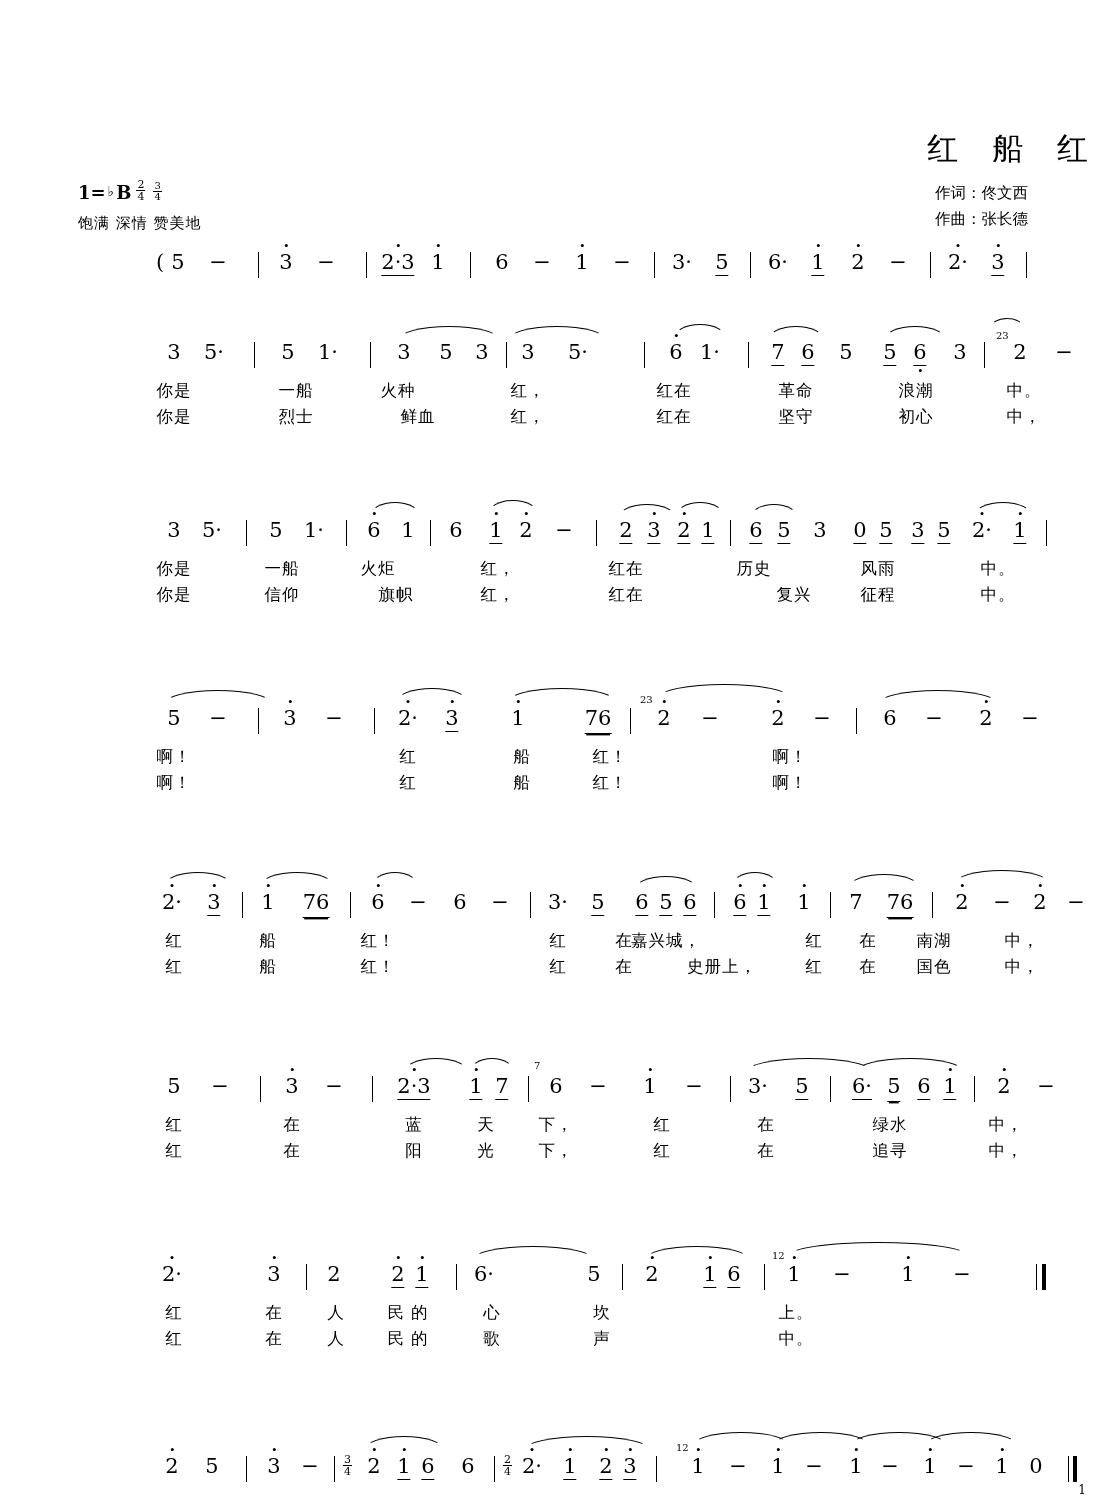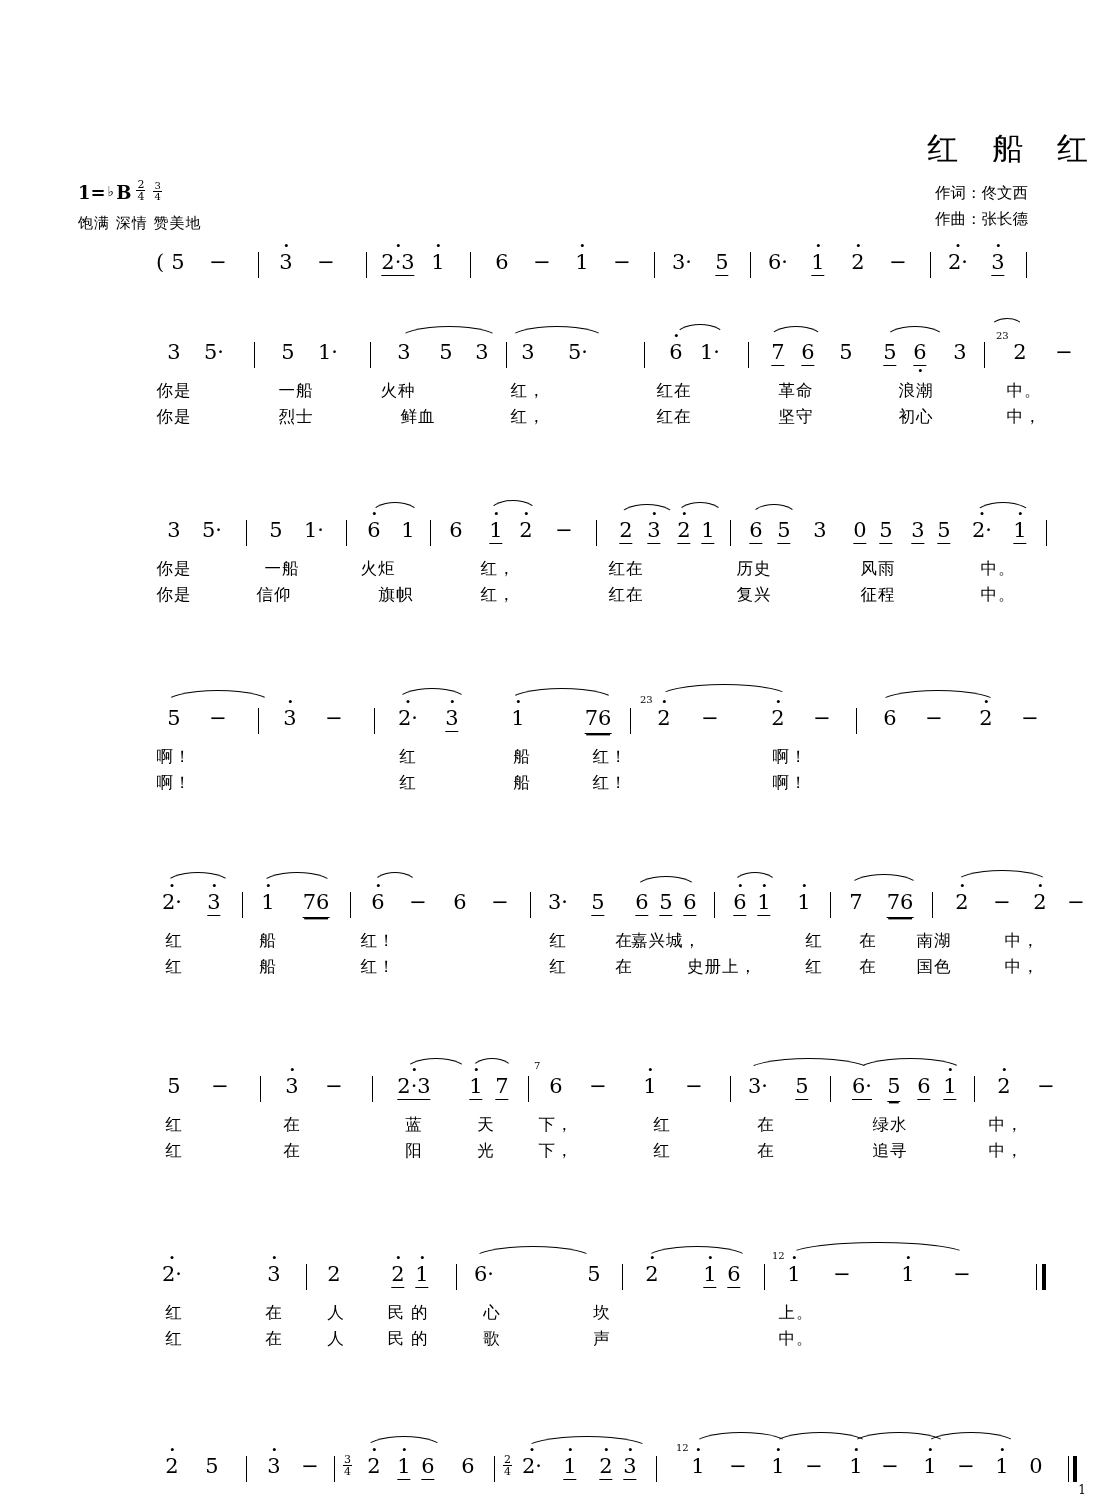--- a/index.html
+++ b/index.html
@@ -351,7 +351,7 @@
     </div>
     <div class="lyric">
       <div class="tok" style="left:96px;">你是</div>
-      <div class="tok" style="left:196px;">信仰</div>
+      <div class="tok" style="left:204px;">信仰</div>
       <div class="tok" style="left:318px;">旗帜</div>
       <div class="tok" style="left:420px;">红，</div>
       <div class="tok" style="left:548px;">红在</div>

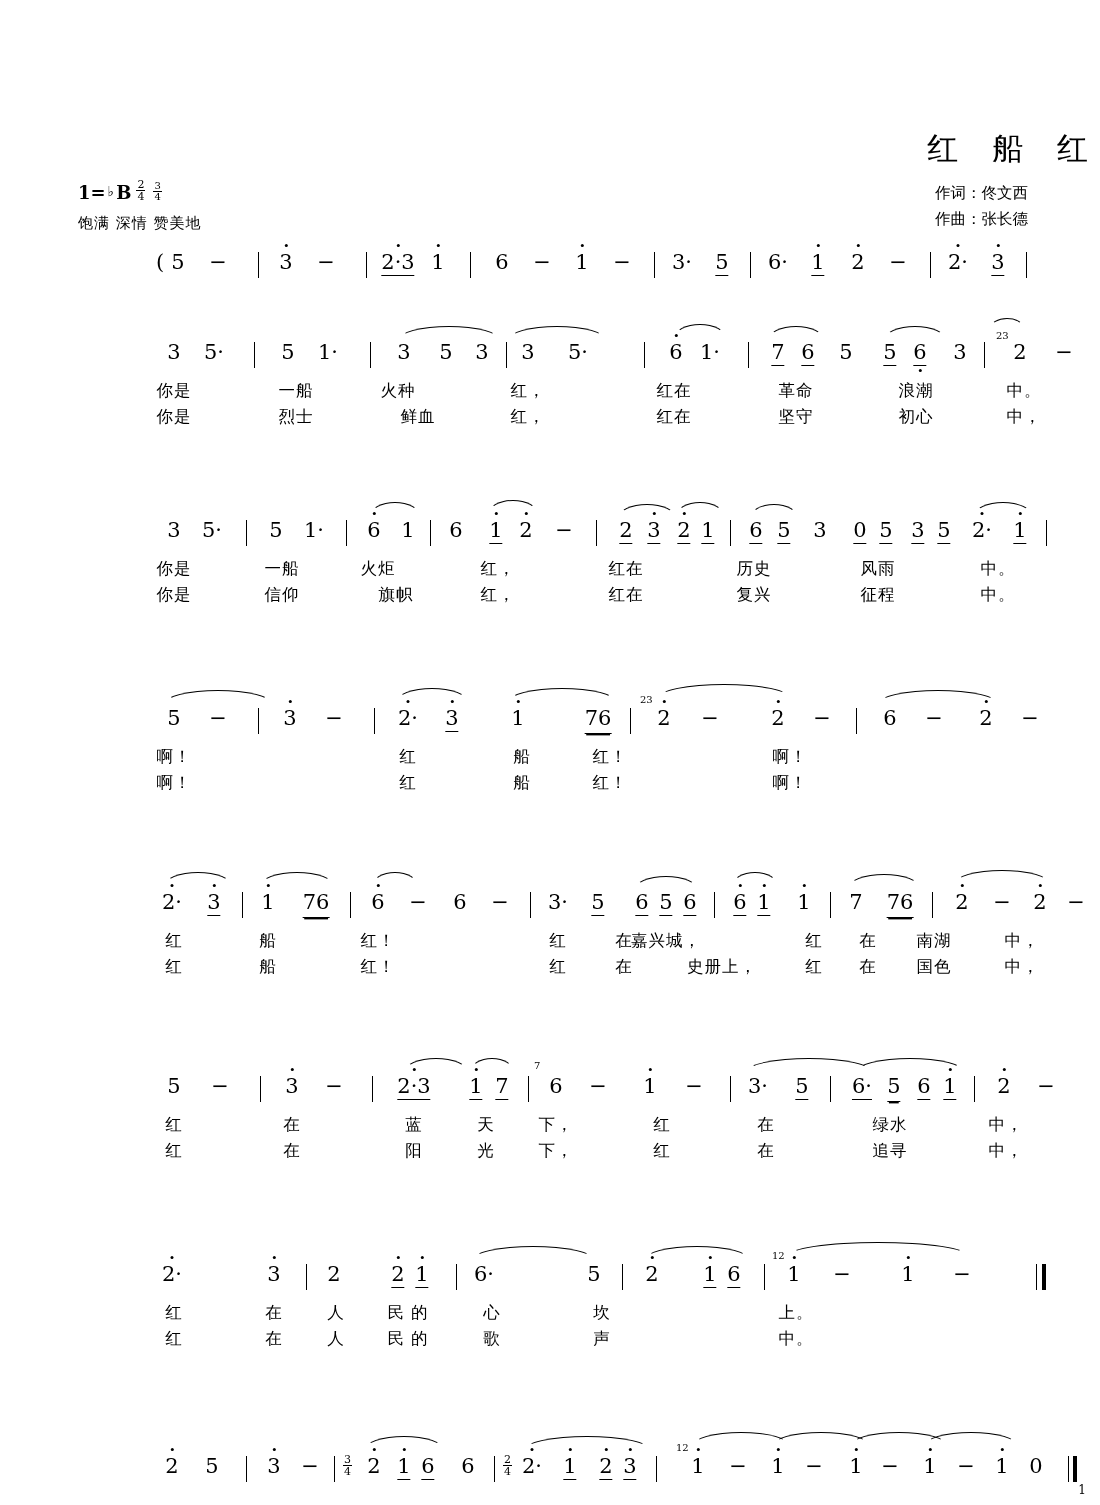--- a/index.html
+++ b/index.html
@@ -355,7 +355,7 @@
       <div class="tok" style="left:318px;">旗帜</div>
       <div class="tok" style="left:420px;">红，</div>
       <div class="tok" style="left:548px;">红在</div>
-      <div class="tok" style="left:676px;">复兴</div>
+      <div class="tok" style="left:716px;">复兴</div>
       <div class="tok" style="left:800px;">征程</div>
       <div class="tok" style="left:920px;">中。</div>
     </div>

